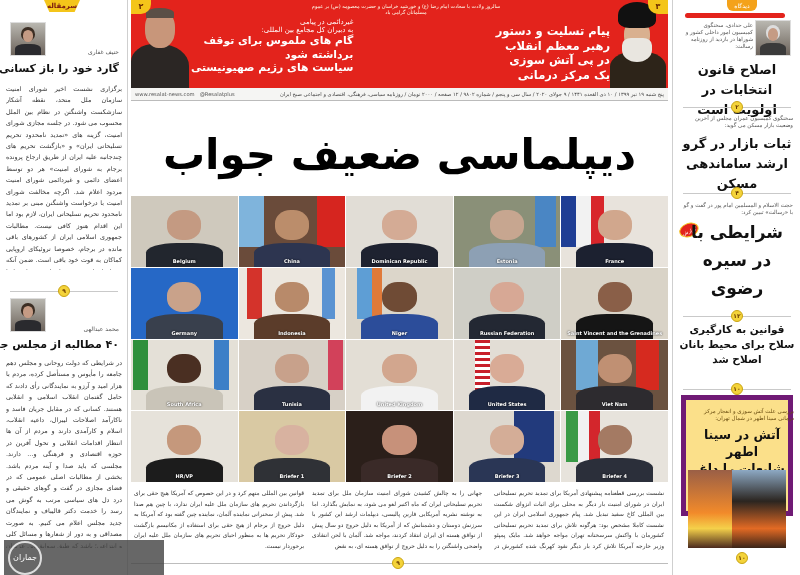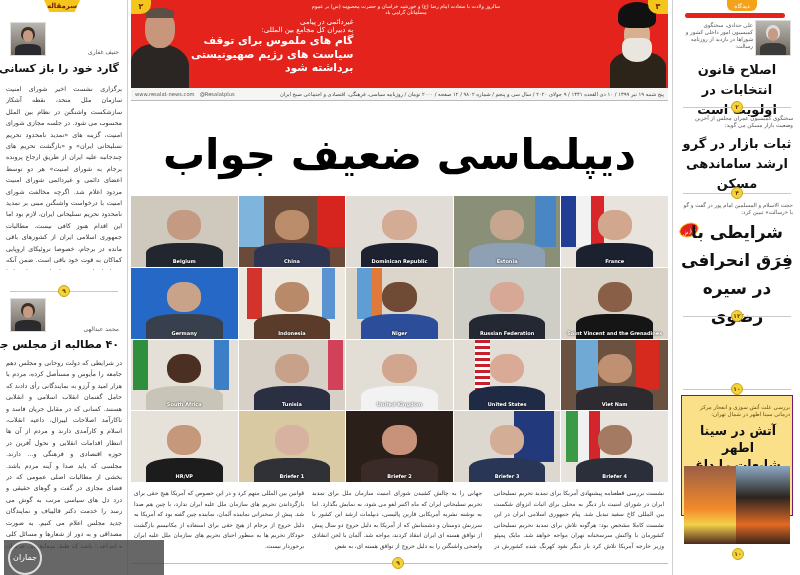--- a/index.html
+++ b/index.html
@@ -119,6 +119,12 @@
     <div class="corner" style="left:0;border-radius:0 0 10px 0">۲</div>
     <div class="corner" style="right:0;border-radius:0 0 0 10px">۳</div>
     <div class="tiny-top">سالروز ولادت با سعادت امام رضا (ع) و خورشید خراسان و حضرت معصومه (س) بر عموم مسلمانان گرامی باد</div>
+    <div class="mast-head-r">
+      <div>پیام تسلیت و دستور</div>
+      <div>رهبر معظم انقلاب</div>
+      <div>در پی آتش سوزی</div>
+      <div>یک مرکز درمانی</div>
+    </div>
     <div class="mast-head-l">
       <div class="k">غیردائمی در پیامی</div>
       <div class="k">به دبیران کل مجامع بین المللی:</div>

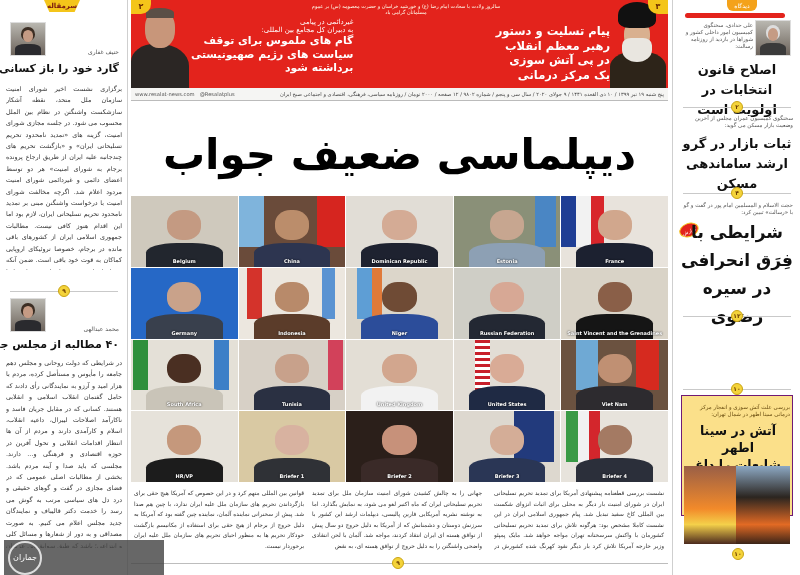--- a/index.html
+++ b/index.html
@@ -129,8 +129,8 @@
       <div class="k">غیردائمی در پیامی</div>
       <div class="k">به دبیران کل مجامع بین المللی:</div>
       <div class="h">گام های ملموس برای توقف</div>
+      <div class="h">برداشته شود</div>
       <div class="h">سیاست های رژیم صهیونیستی</div>
-      <div class="h">برداشته شود</div>
     </div>
   </div>
   <div class="dateline">

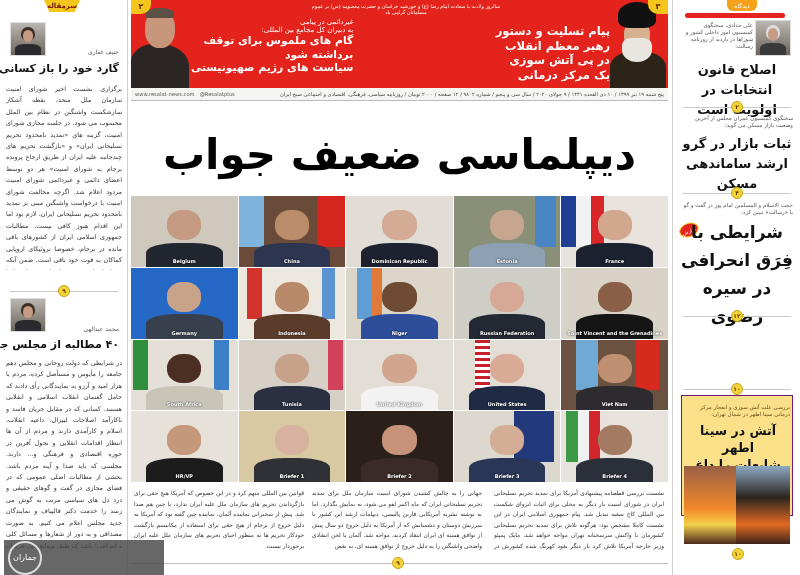--- a/index.html
+++ b/index.html
@@ -318,7 +318,6 @@
     <div class="badge">گزارش</div>
     <div class="rh" style="left:6px;top:218px;width:116px;font-size:17px;line-height:28px">
       <div>شرایطی با</div>
-      <div>فِرَق انحرافی</div>
       <div>در سیره رضوی</div>
     </div>
     <div class="sep" style="left:10px;top:316px;width:108px"></div>

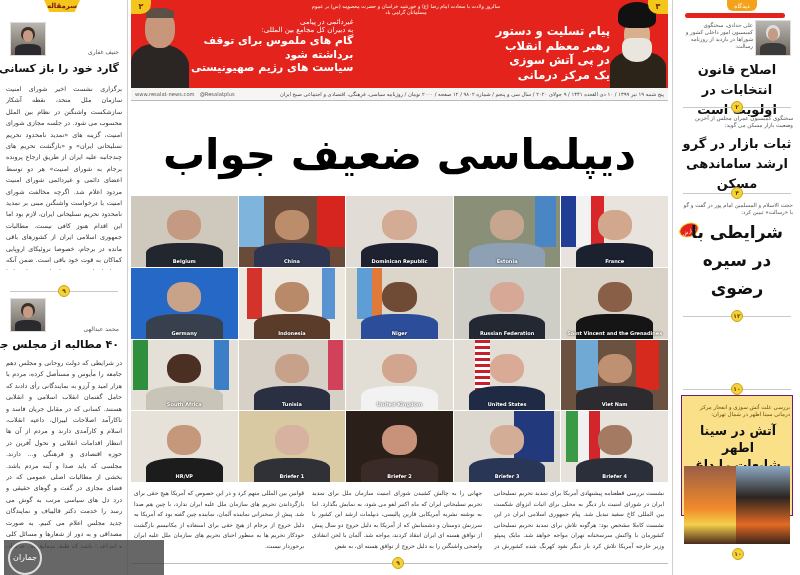--- a/index.html
+++ b/index.html
@@ -323,6 +323,11 @@
     <div class="sep" style="left:10px;top:316px;width:108px"></div>
     <div class="pgdot" style="left:58px;top:310px">۱۲</div>
 
+    <div class="rh" style="left:4px;top:322px;width:120px;font-size:10.5px;line-height:15px">
+      <div>قوانین به کارگیری</div>
+      <div>سلاح برای محیط بانان</div>
+      <div>اصلاح شد</div>
+    </div>
     <div class="sep" style="left:10px;top:389px;width:108px"></div>
     <div class="pgdot" style="left:58px;top:383px">۱۰</div>
 

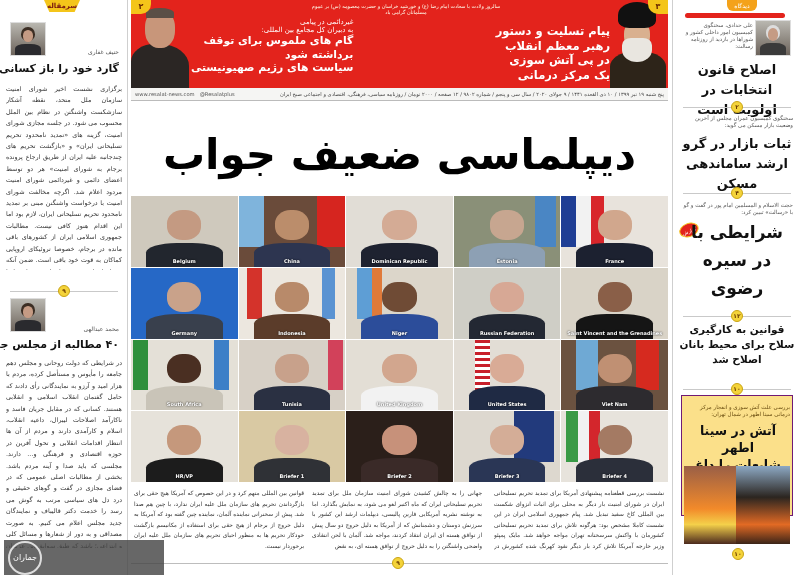--- a/index.html
+++ b/index.html
@@ -70,7 +70,7 @@
 .rh{position:absolute;font-weight:bold;color:#111;text-align:center}
 .rk{position:absolute;font-size:5.5px;color:#555;text-align:right;line-height:7px}
 .badge{position:absolute;left:6px;top:223px;width:20px;height:14px;background:#e3231c;color:#fff;font-size:5px;text-align:center;line-height:14px;border-radius:50%;transform:rotate(-20deg);border:1px solid #f4c51a}
-.yellowbox{position:absolute;left:8px;top:395px;width:112px;height:121px;background:#fbe08a;border:1px solid #701a75}
+.yellowbox{position:absolute;left:8px;top:395px;width:112px;height:121px;background:#fbe08a;border:5px solid #701a75}
 .fire{position:absolute;top:70px;height:78px;width:54px}
 </style>
 </head>

